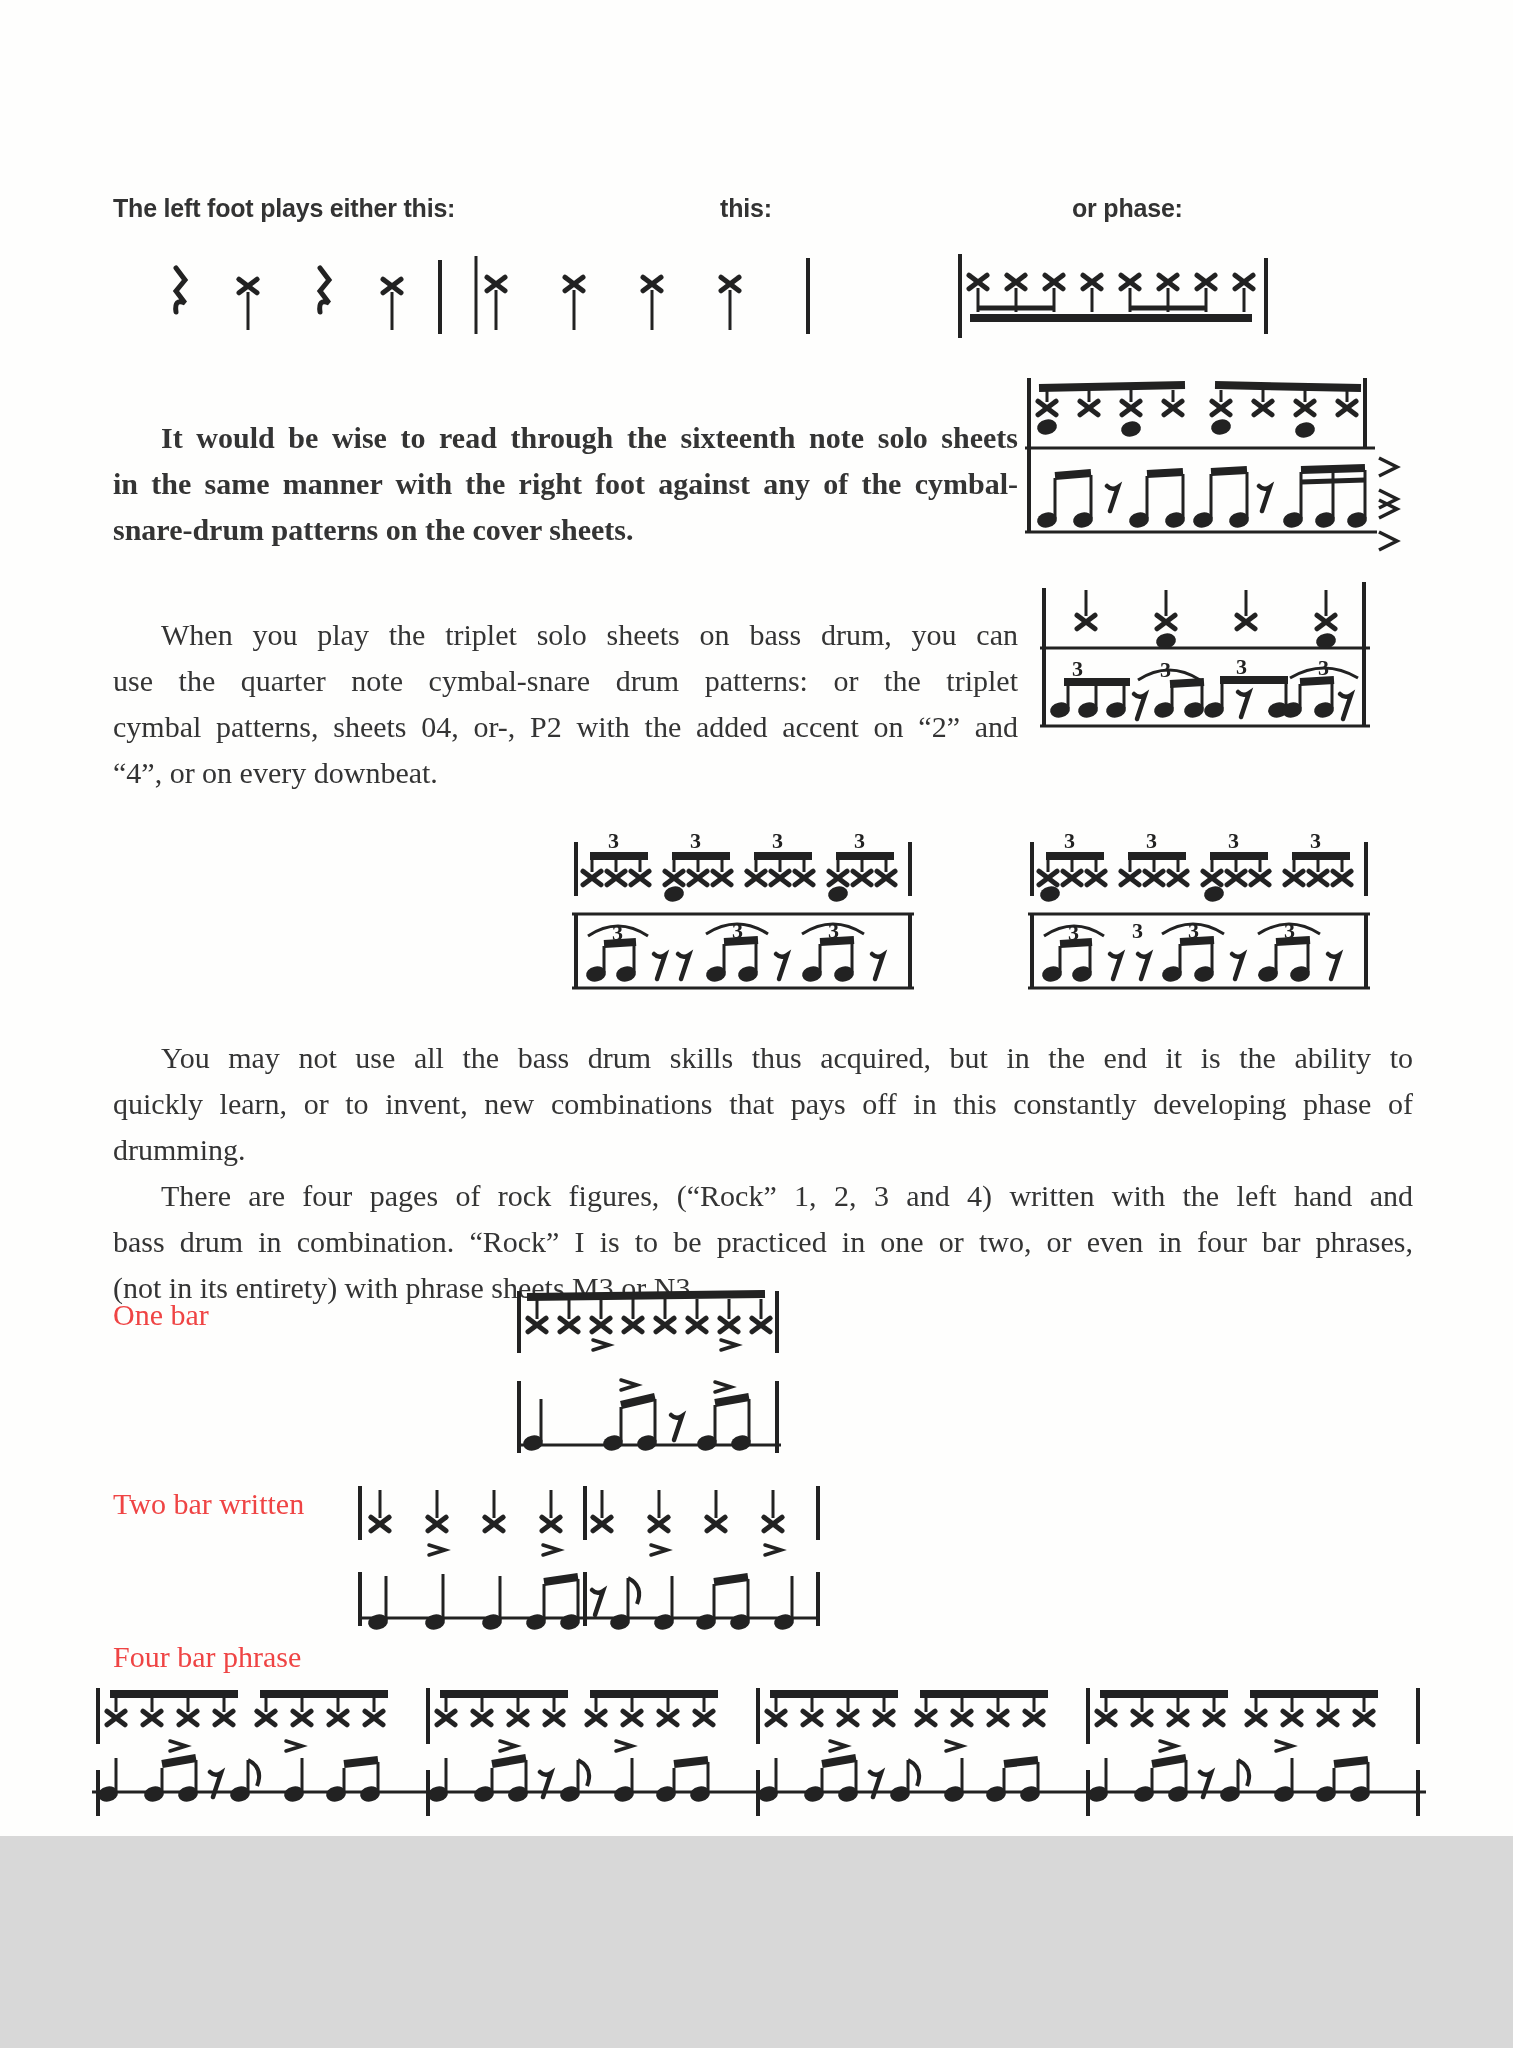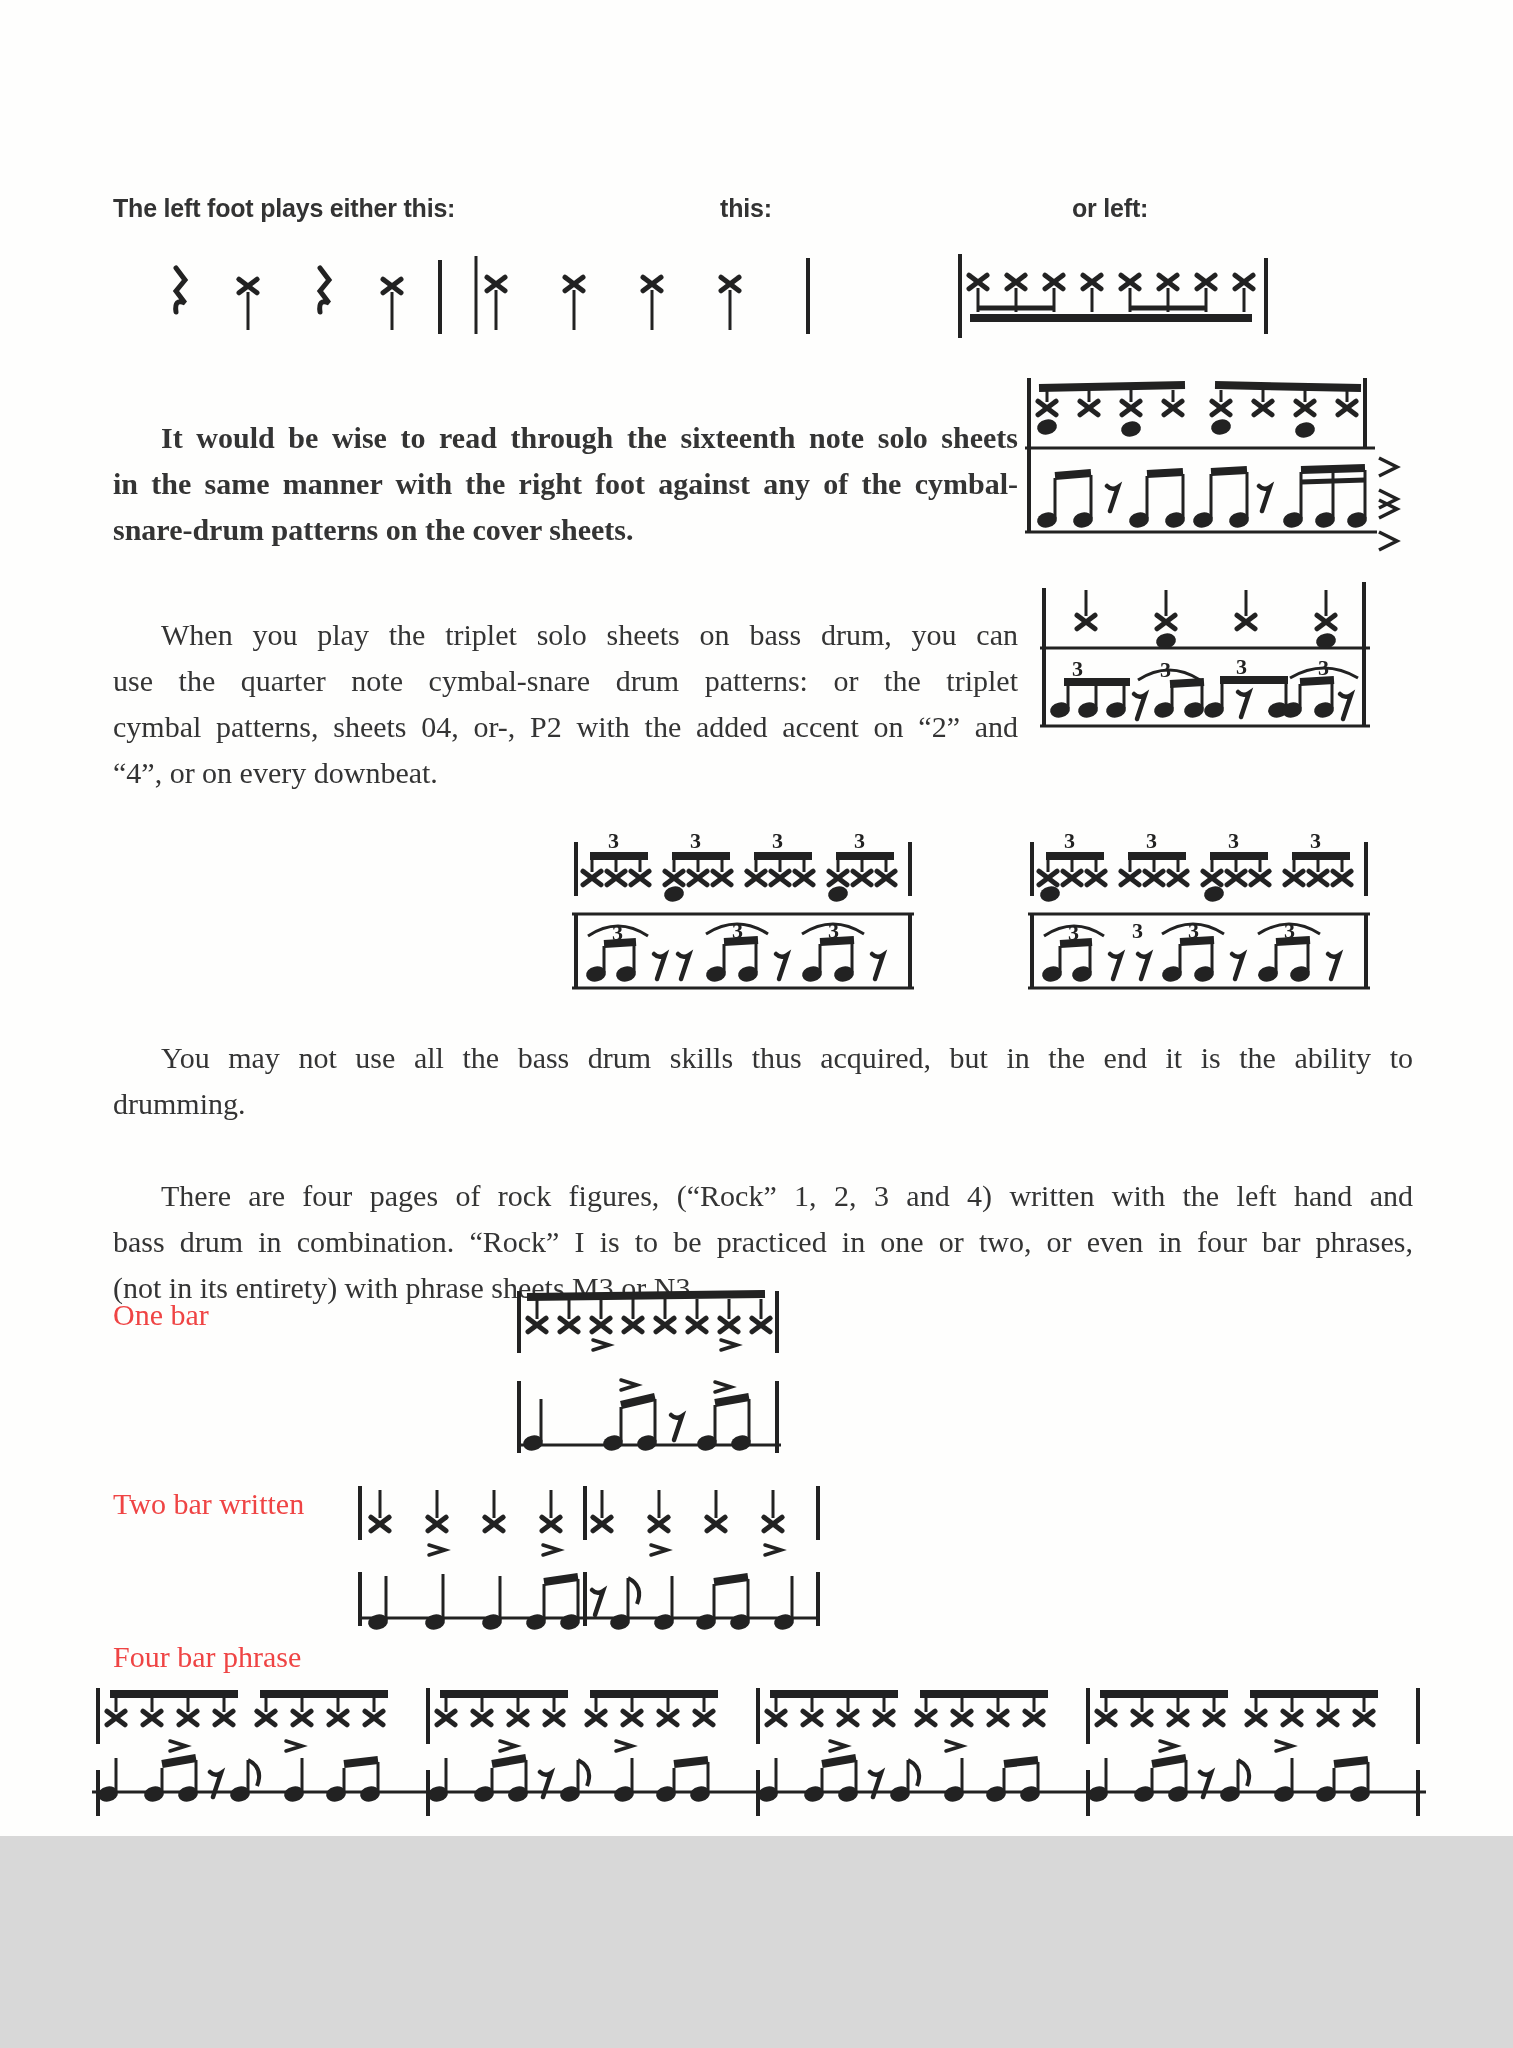--- a/index.html
+++ b/index.html
@@ -28,7 +28,7 @@
 
   <div class="abs head" style="left:113px;top:194px;">The left foot plays either this:</div>
   <div class="abs head" style="left:720px;top:194px;">this:</div>
-  <div class="abs head" style="left:1072px;top:194px;">or left:</div>
+  <div class="abs head" style="left:1072px;top:194px;">or phase:</div>
 
   <svg class="fig" style="left:158px;top:246px;" width="1120" height="100" viewBox="0 0 1120 100">
       <path d="M18 22 l9 12 -9 11 9 12 q-11 -5 -9 9" fill="none" stroke="#222222" stroke-width="5" stroke-linecap="round"></path>

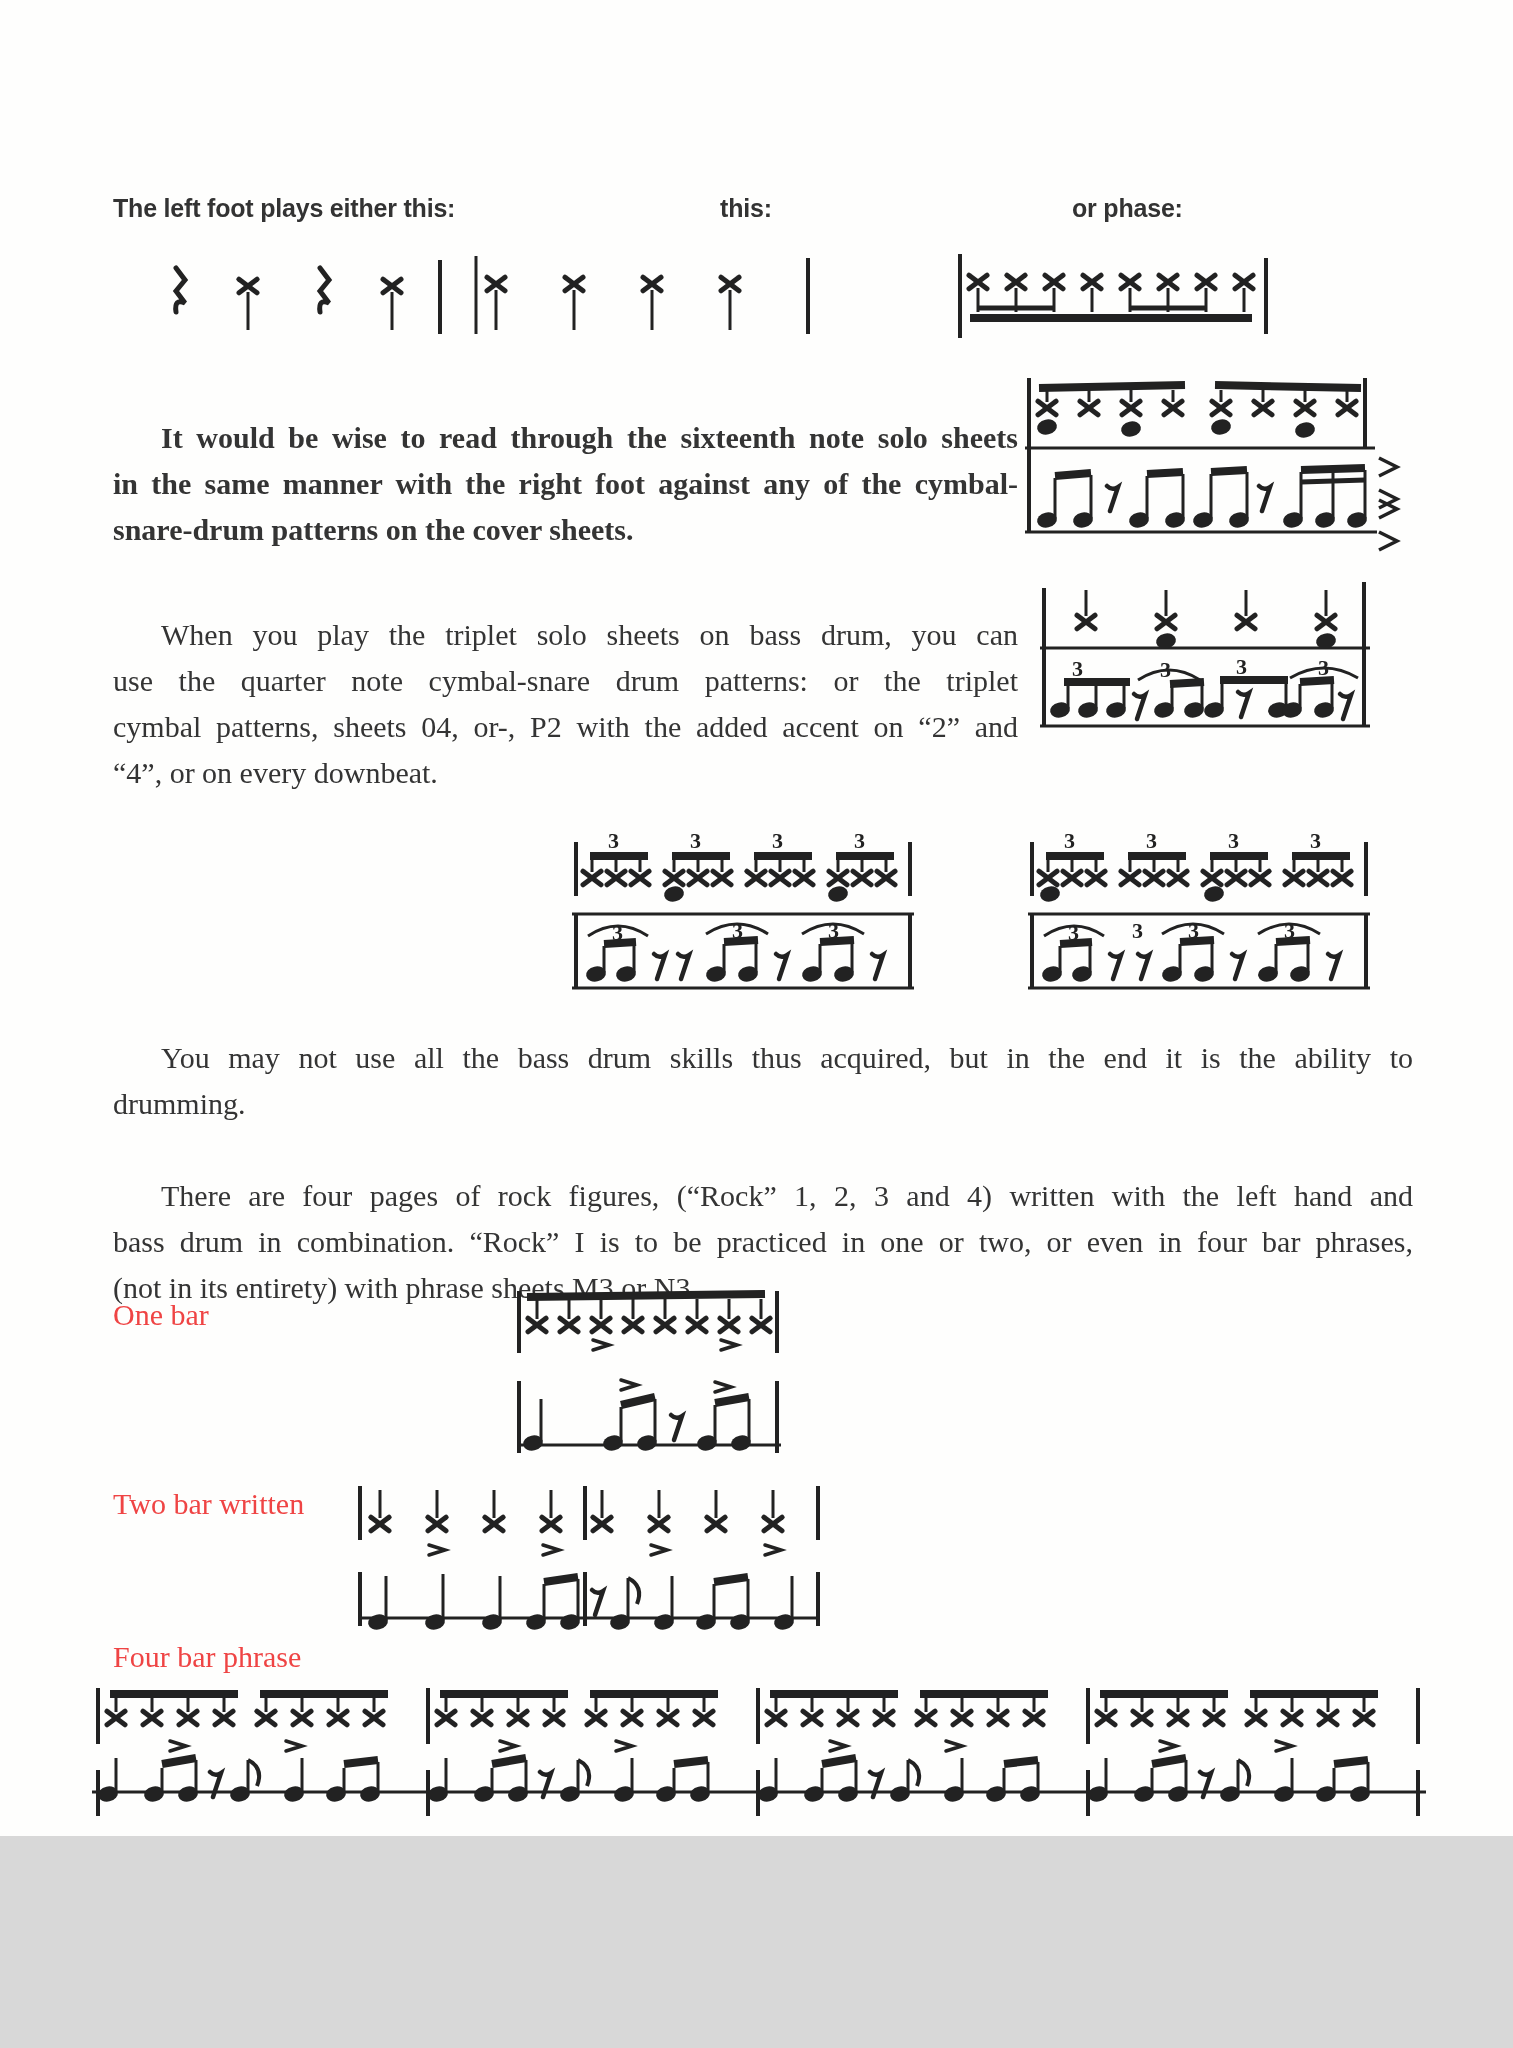--- a/index.html
+++ b/index.html
@@ -376,6 +376,7 @@
 
   <div class="abs body-text" style="left:113px;top:1035px;width:1300px;">
     <div class="jl ind">You may not use all the bass drum skills thus acquired, but in the end it is the ability to</div>
+    <div class="jl">quickly learn, or to invent, new combinations that pays off in this constantly developing phase of</div>
     <div class="ll">drumming.</div>
   </div>
 

